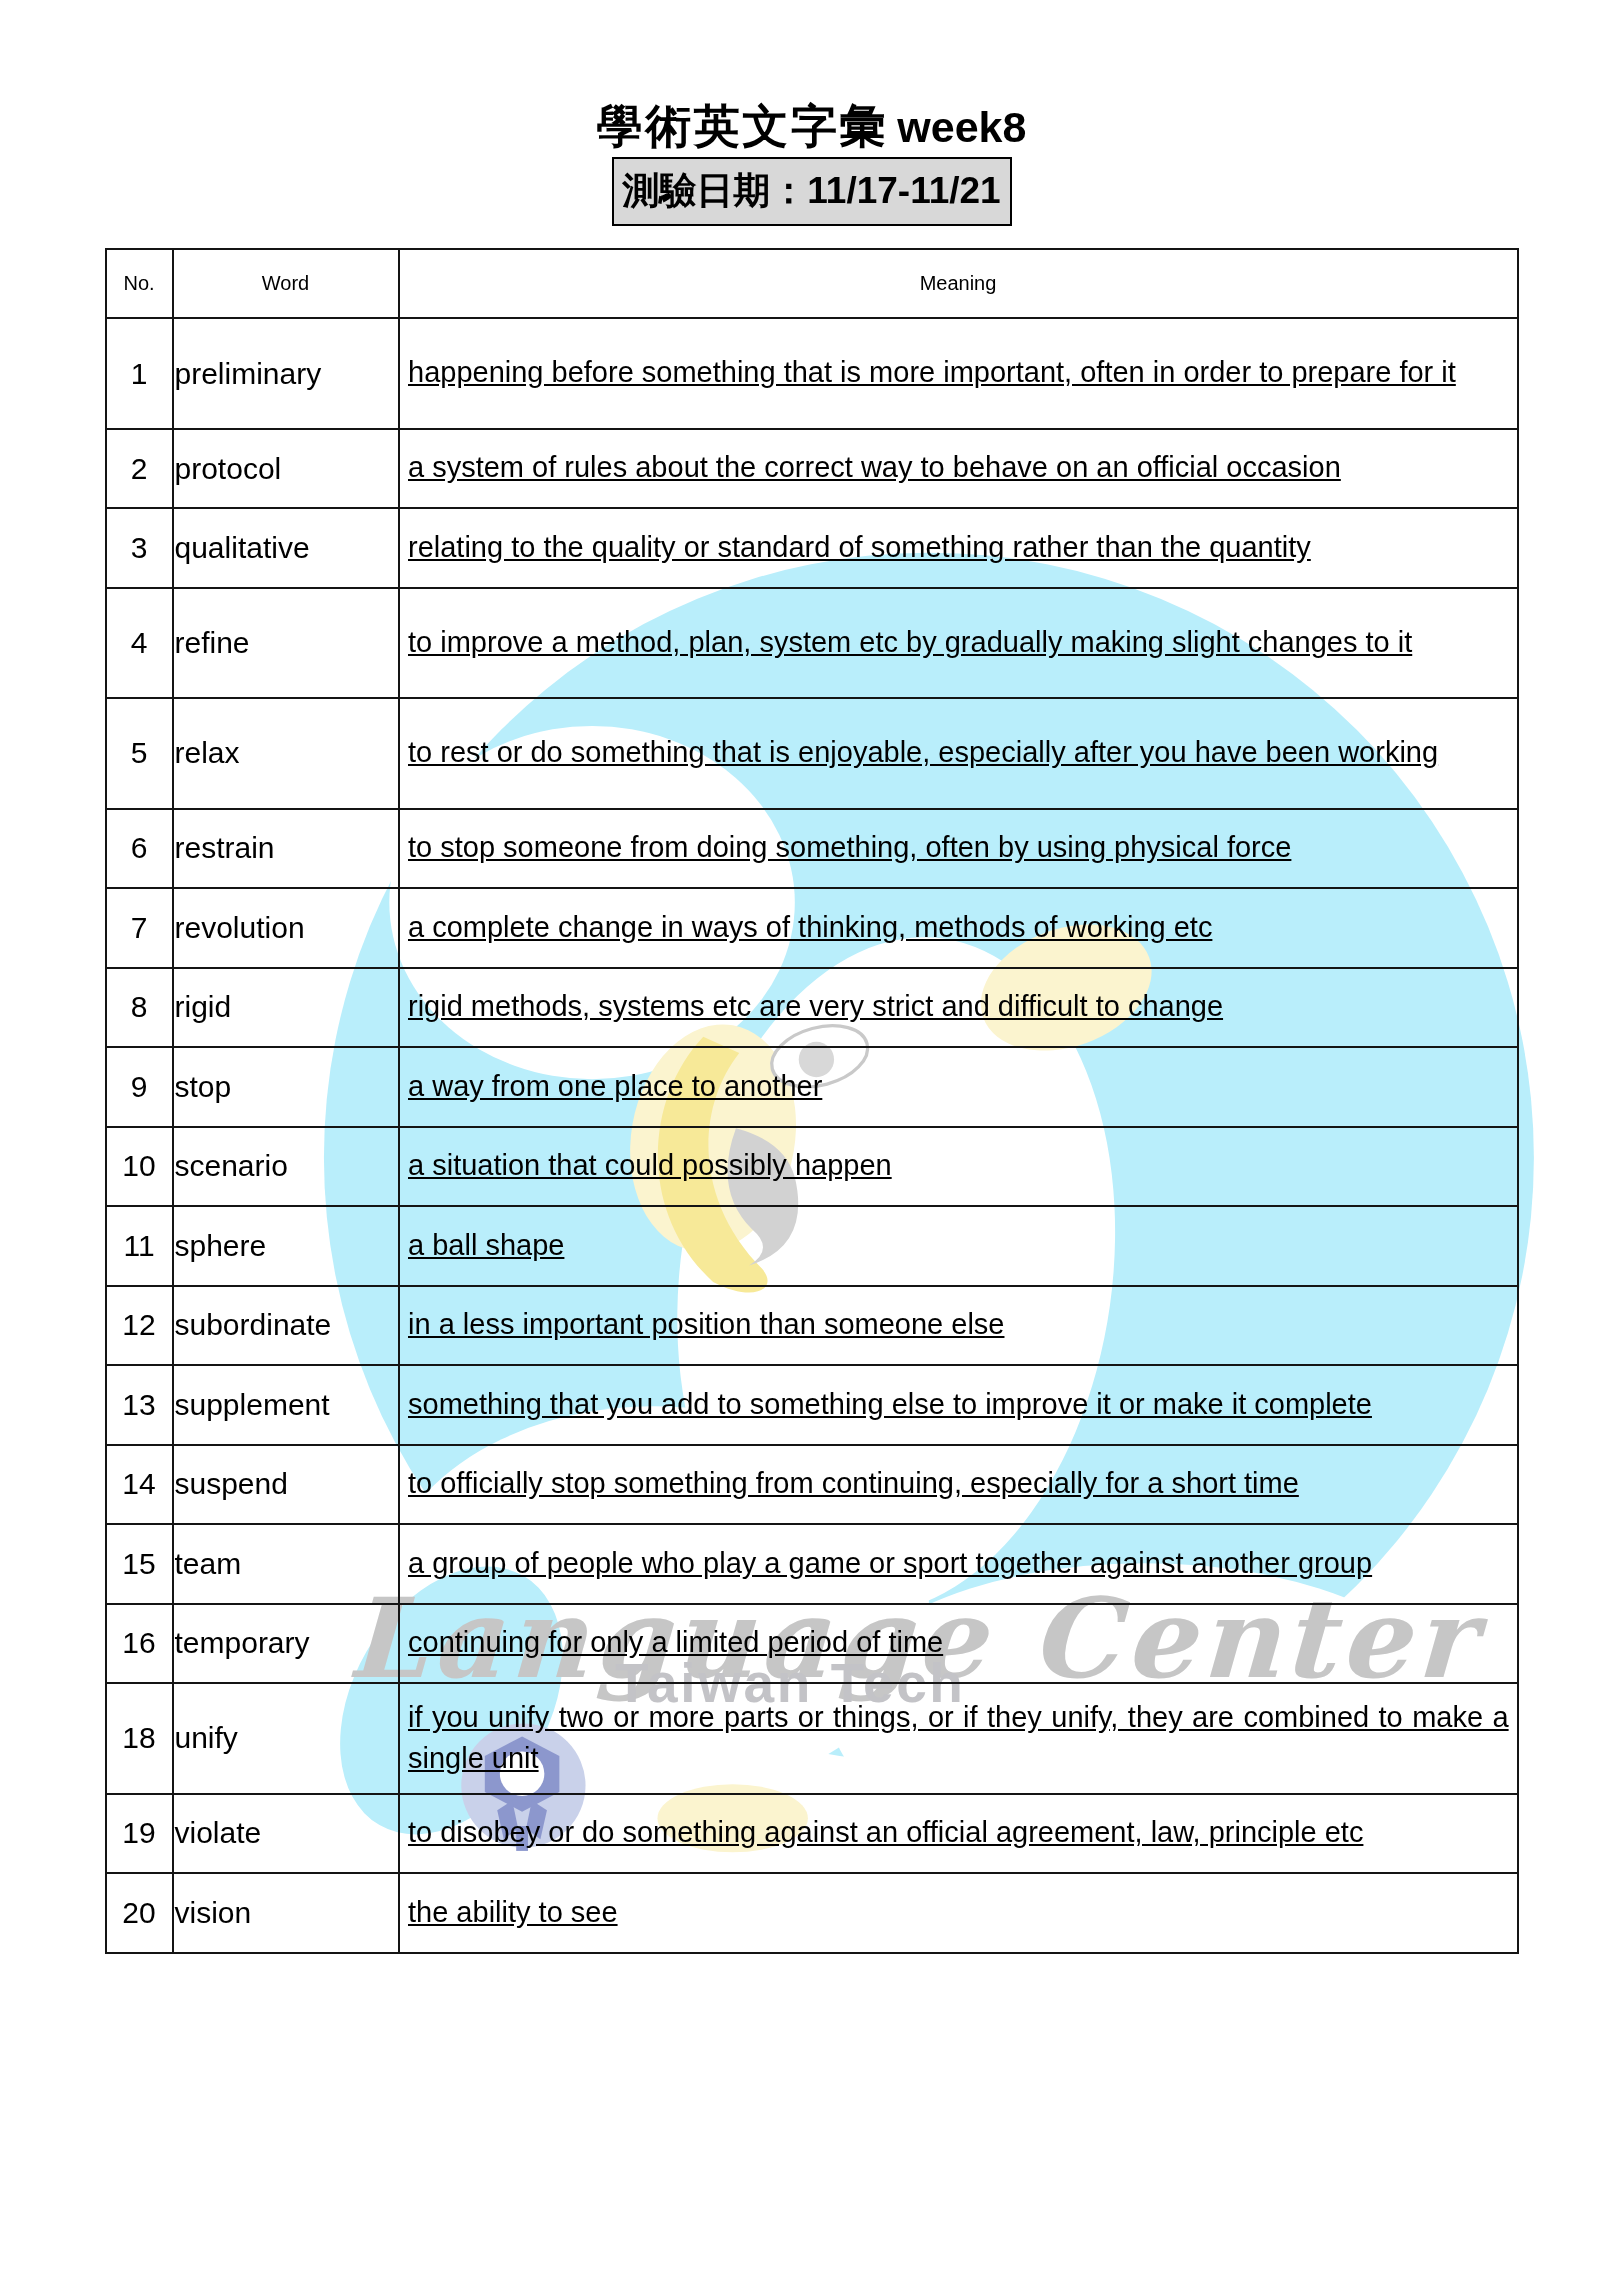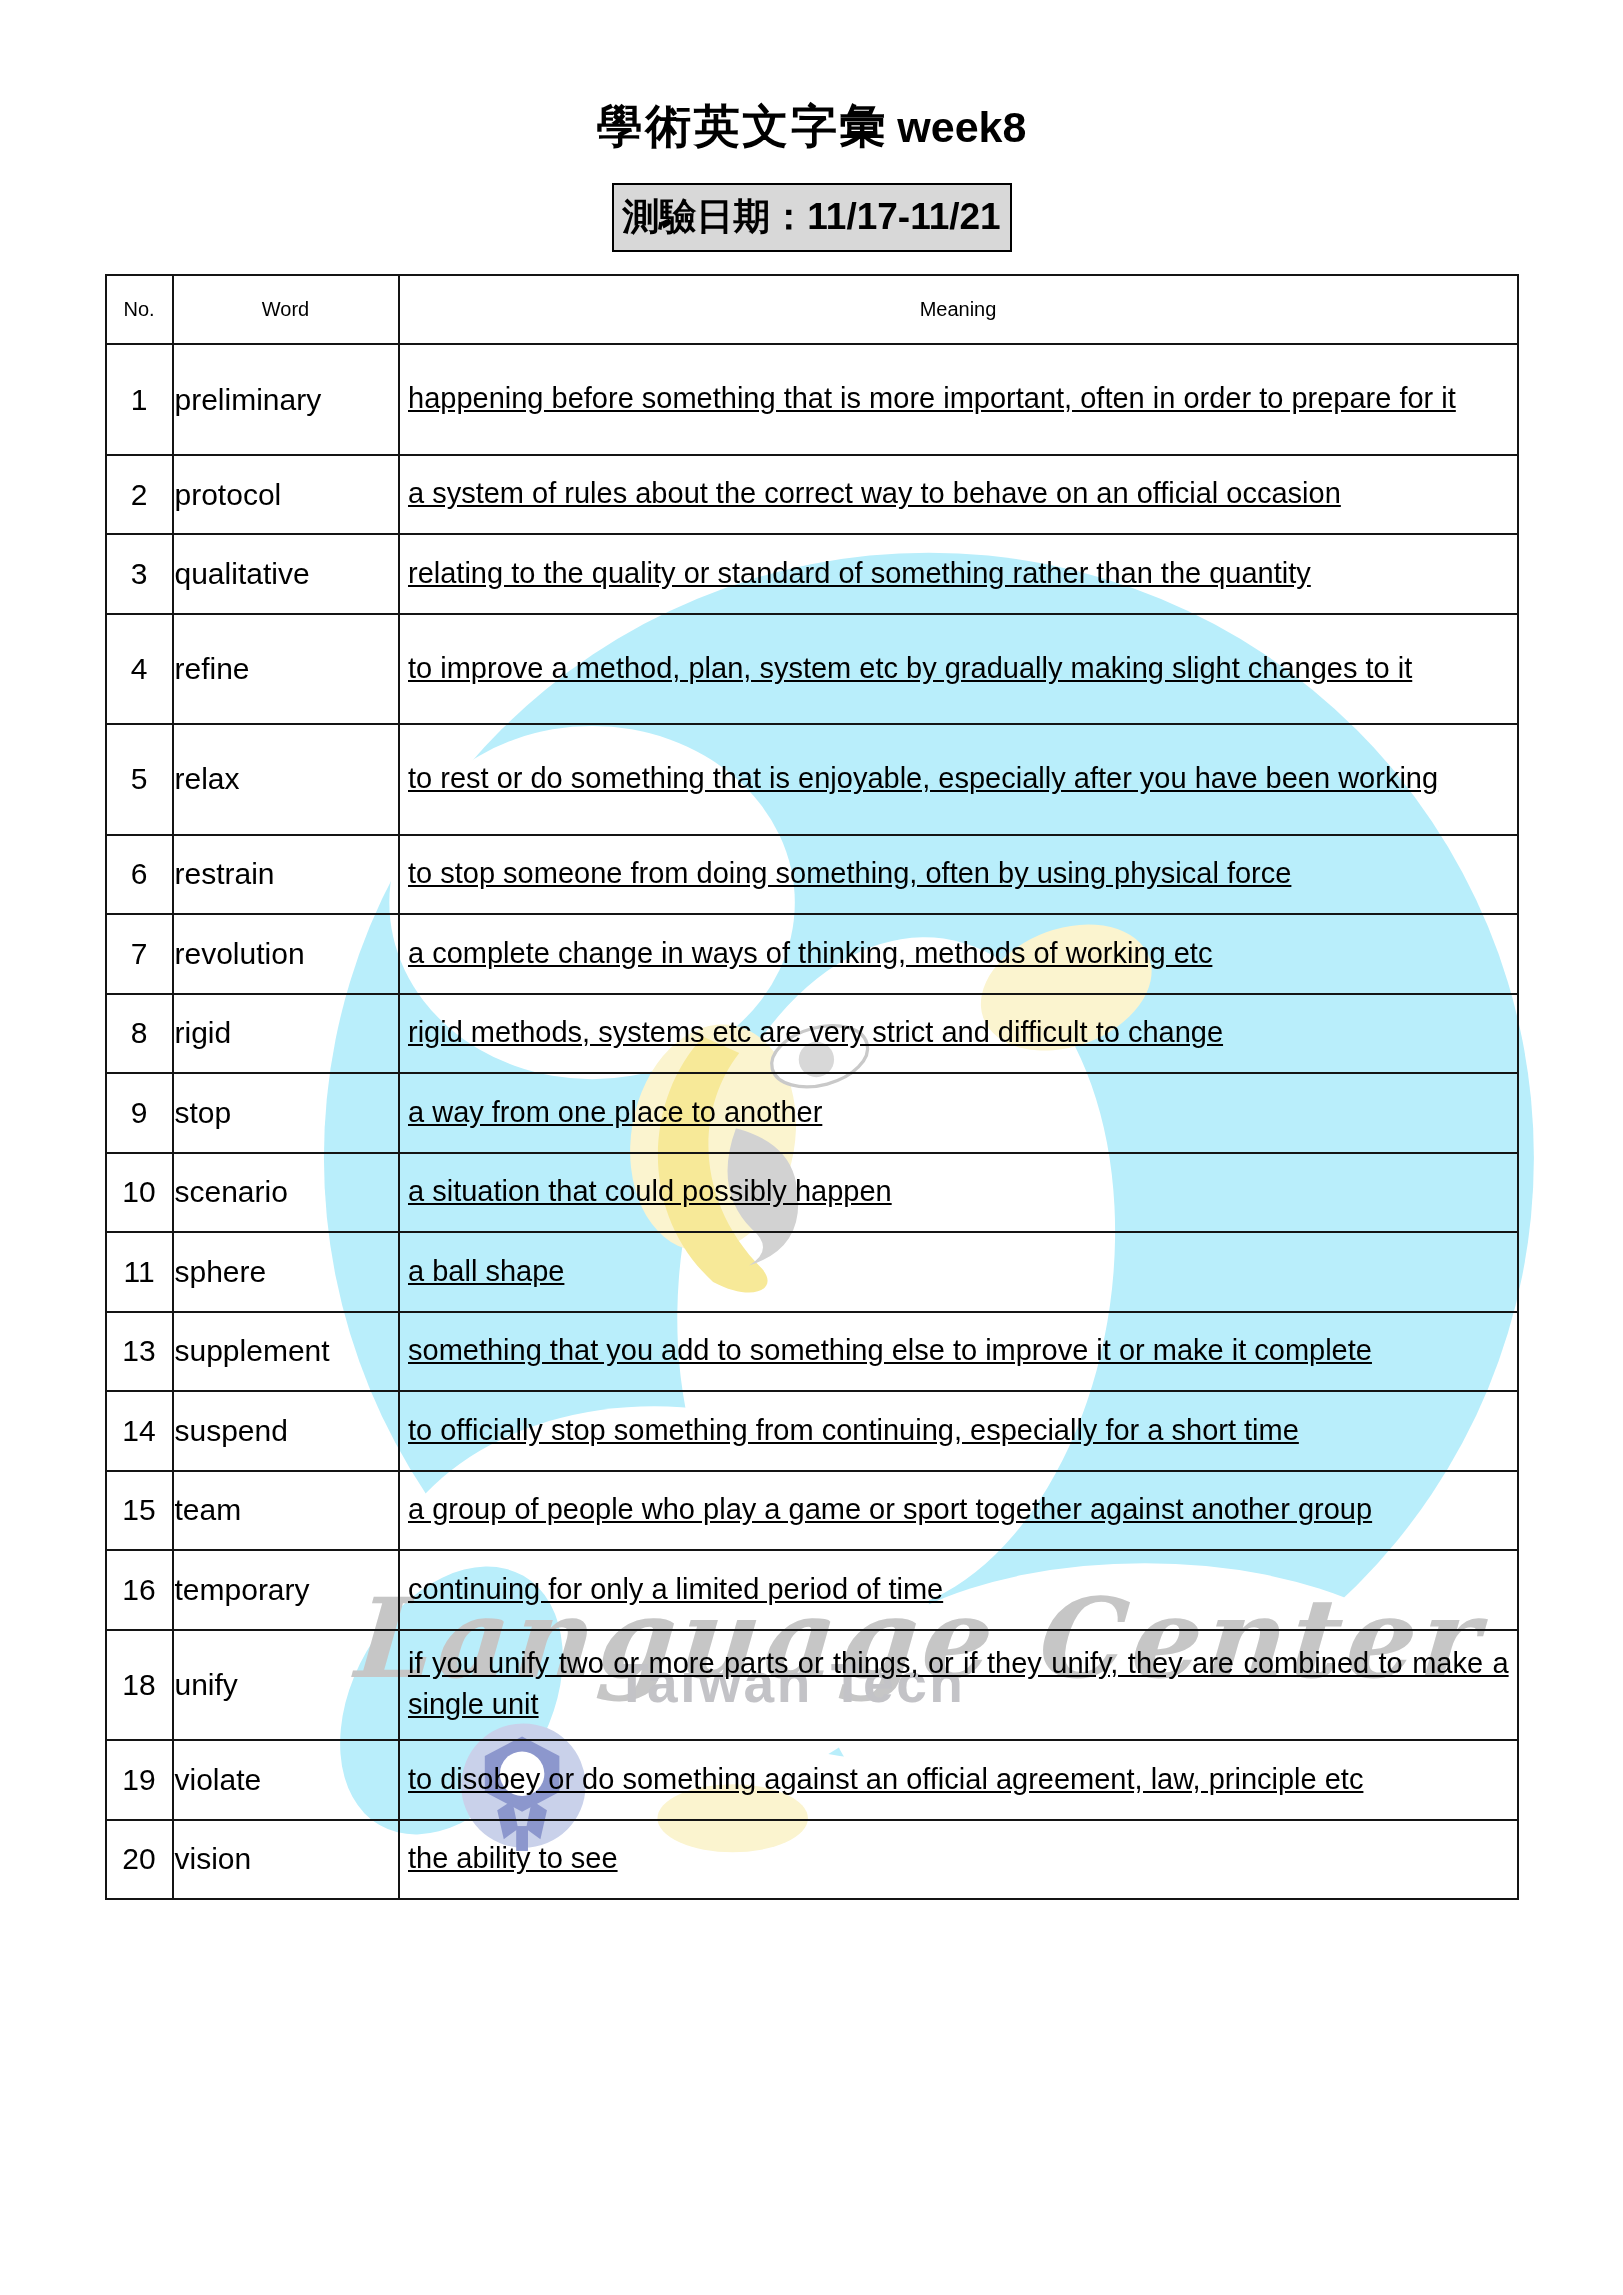--- a/index.html
+++ b/index.html
@@ -30,7 +30,7 @@
   .title-zh { font-family:"Liberation Serif", serif; letter-spacing:2.6px; }
   .title-en { font-family:"Liberation Sans", sans-serif; font-size:43px; margin-left:9.2px; }
   .exam-box {
-    width:400px; margin:32px auto 0; box-sizing:border-box;
+    width:400px; margin:6px auto 0; box-sizing:border-box;
     border:2px solid #000; background:var(--box_bg);
     text-align:center; font-weight:bold; font-size:37px; padding:6.5px 0 8.5px;
   }

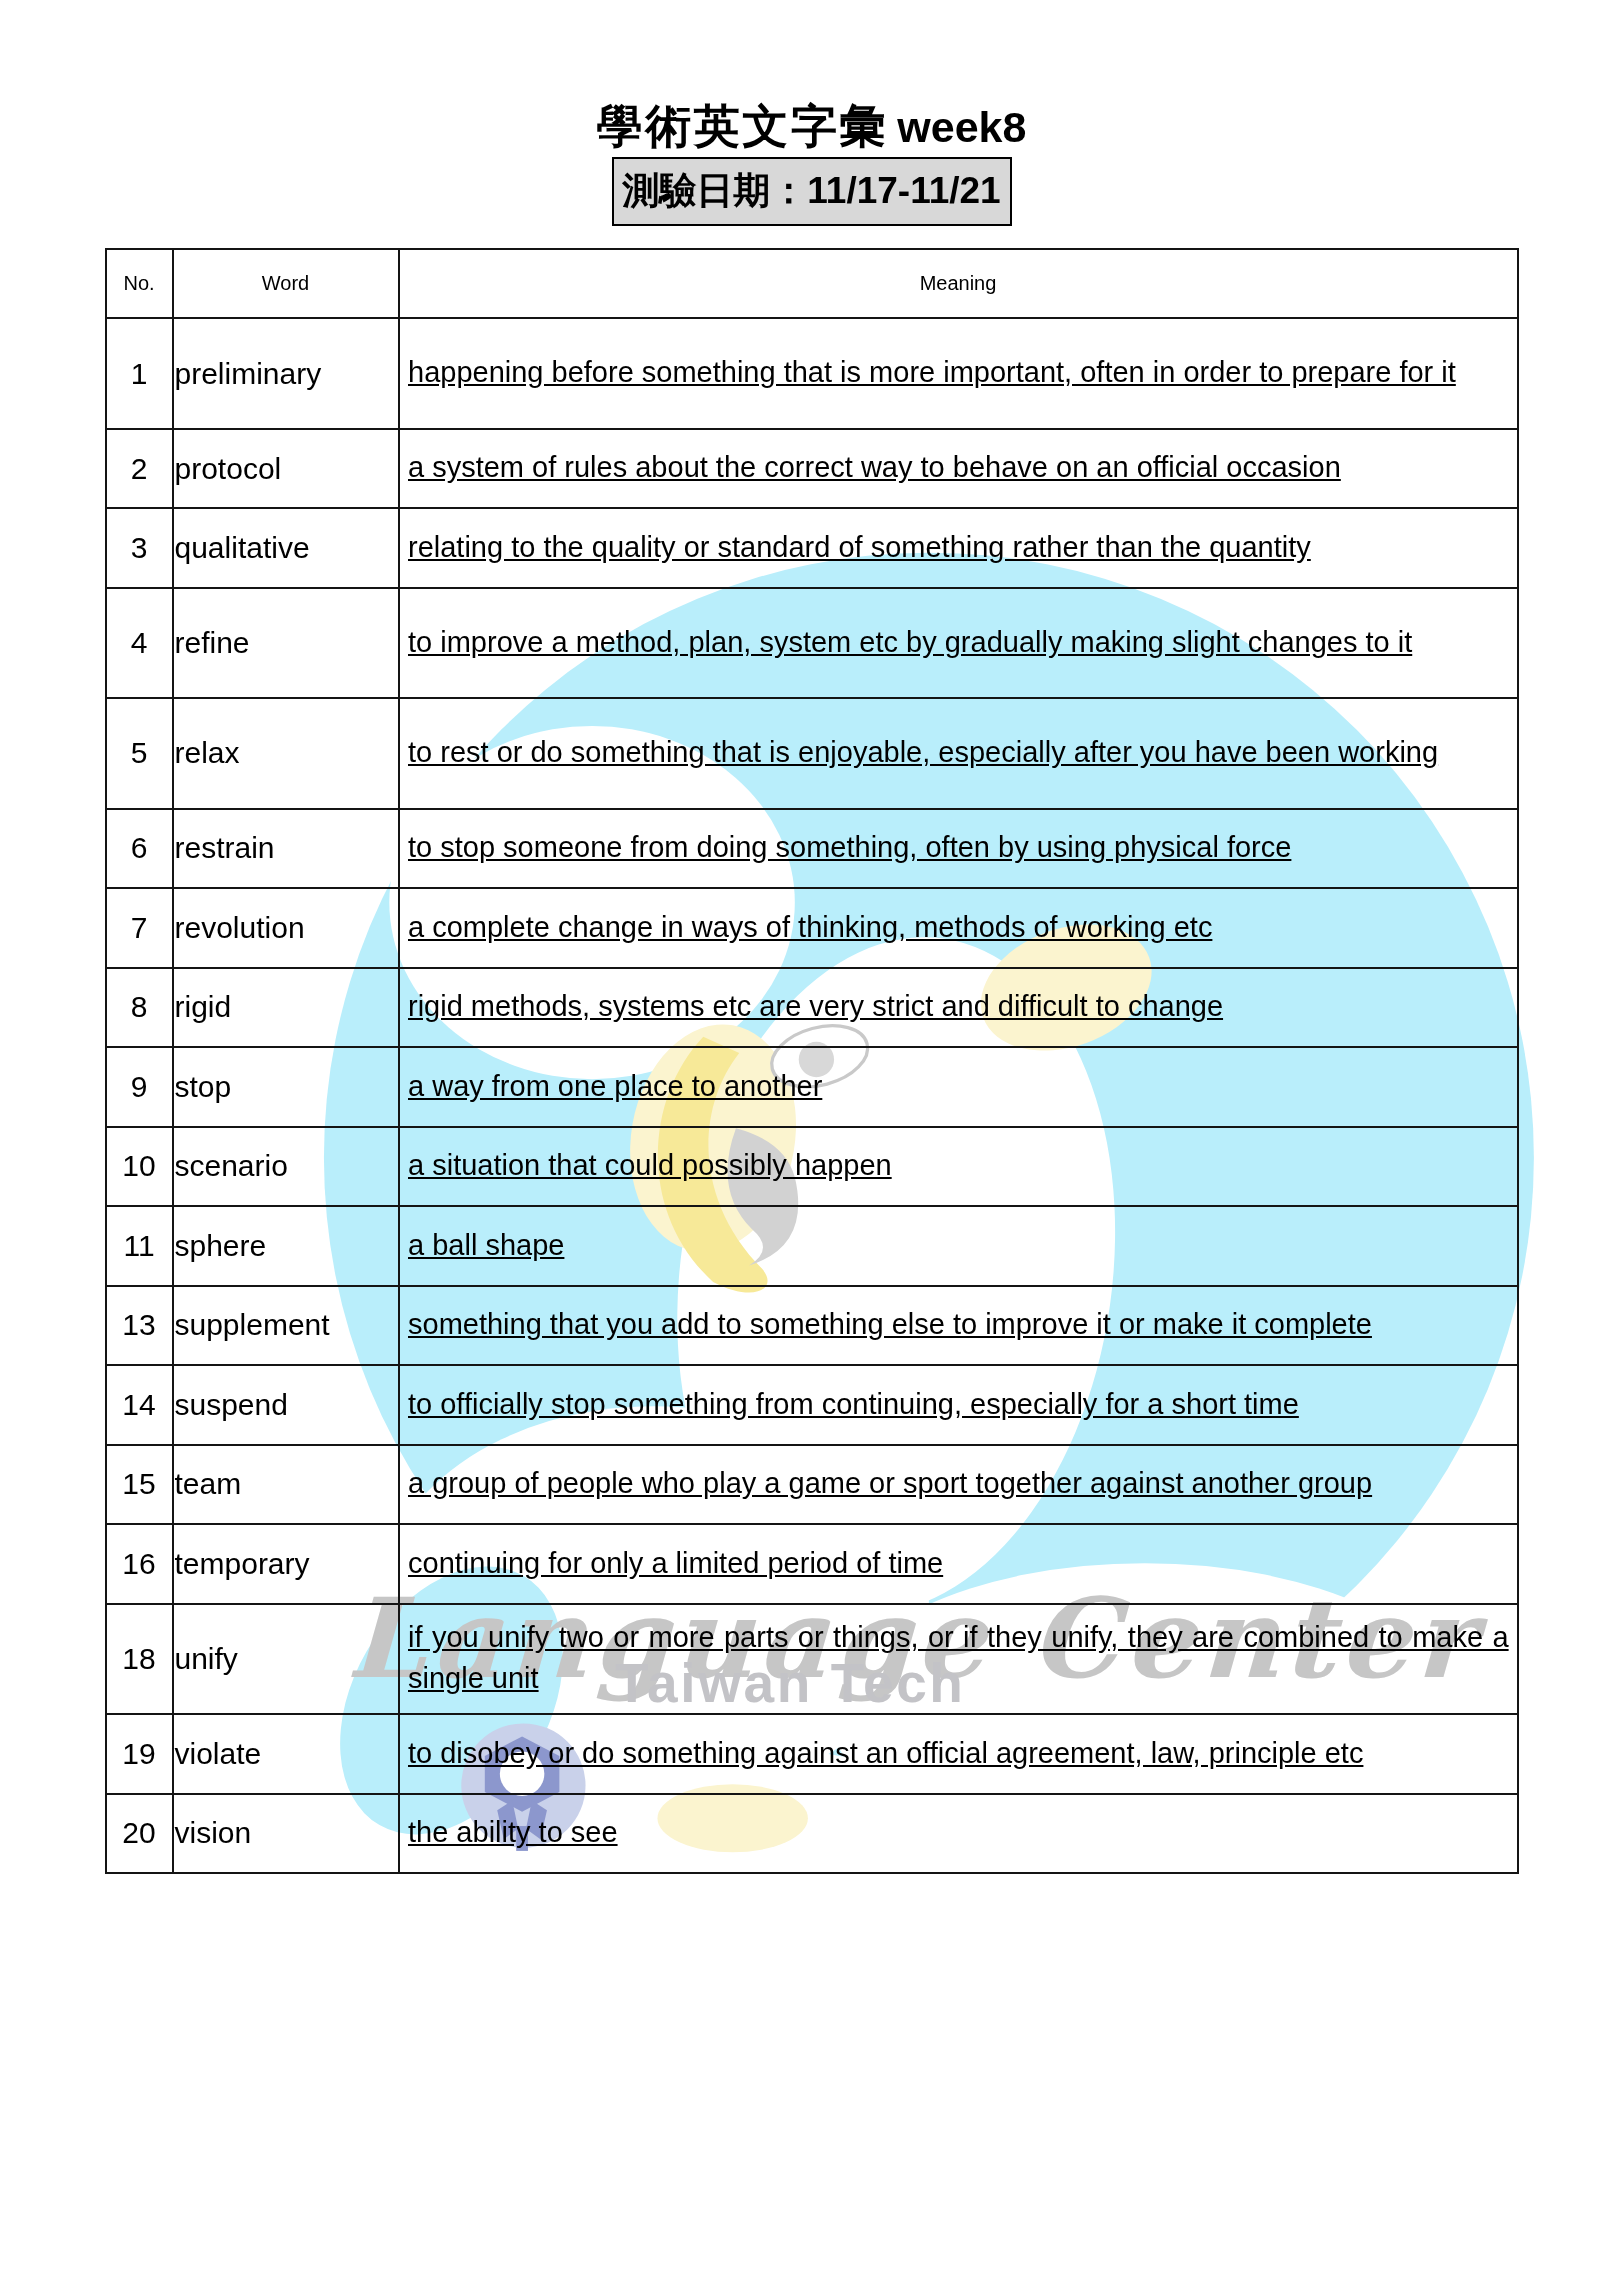--- a/index.html
+++ b/index.html
@@ -174,6 +174,11 @@
     <td class="c-meaning">a ball shape</td>
   </tr>
           <tr class="lines-1">
+    <td class="c-no">12</td>
+    <td class="c-word">subordinate</td>
+    <td class="c-meaning">in a less important position than someone else</td>
+  </tr>
+          <tr class="lines-1">
     <td class="c-no">13</td>
     <td class="c-word">supplement</td>
     <td class="c-meaning">something that you add to something else to improve it or make it complete</td>

